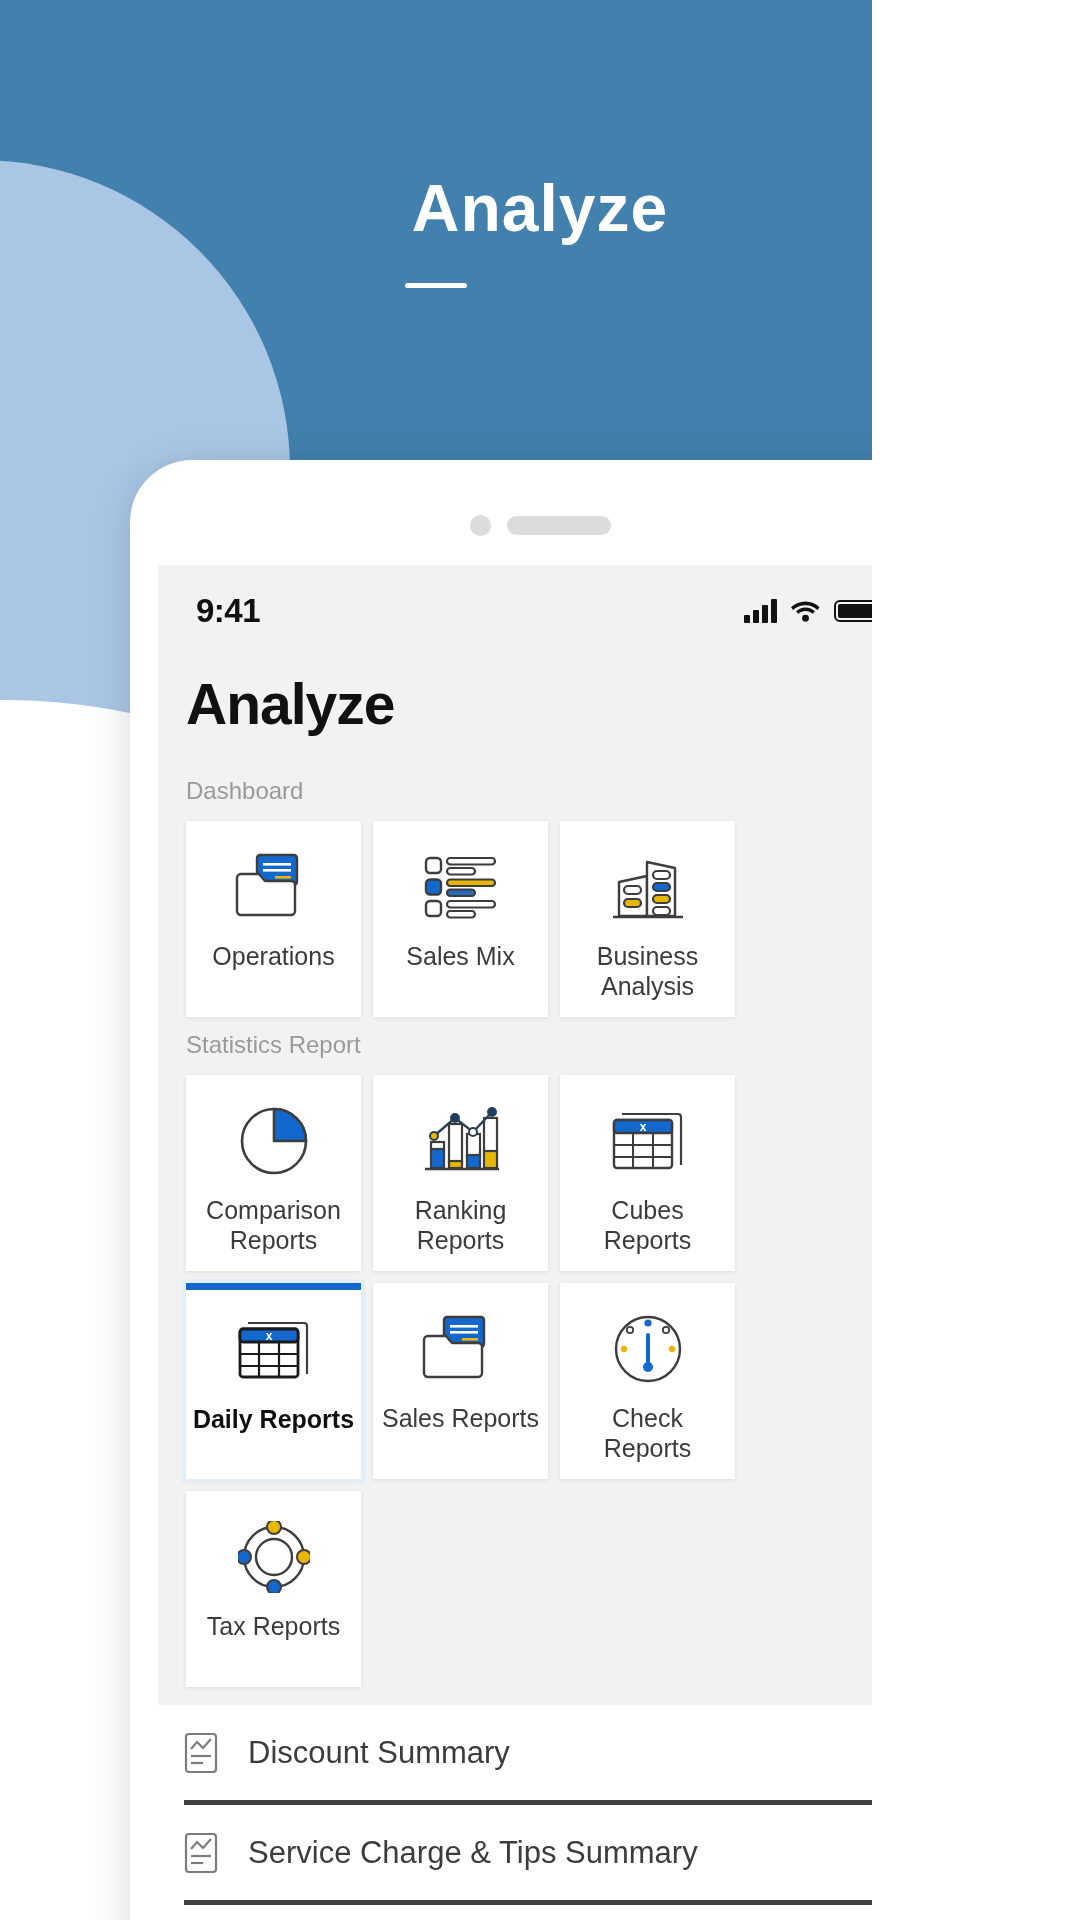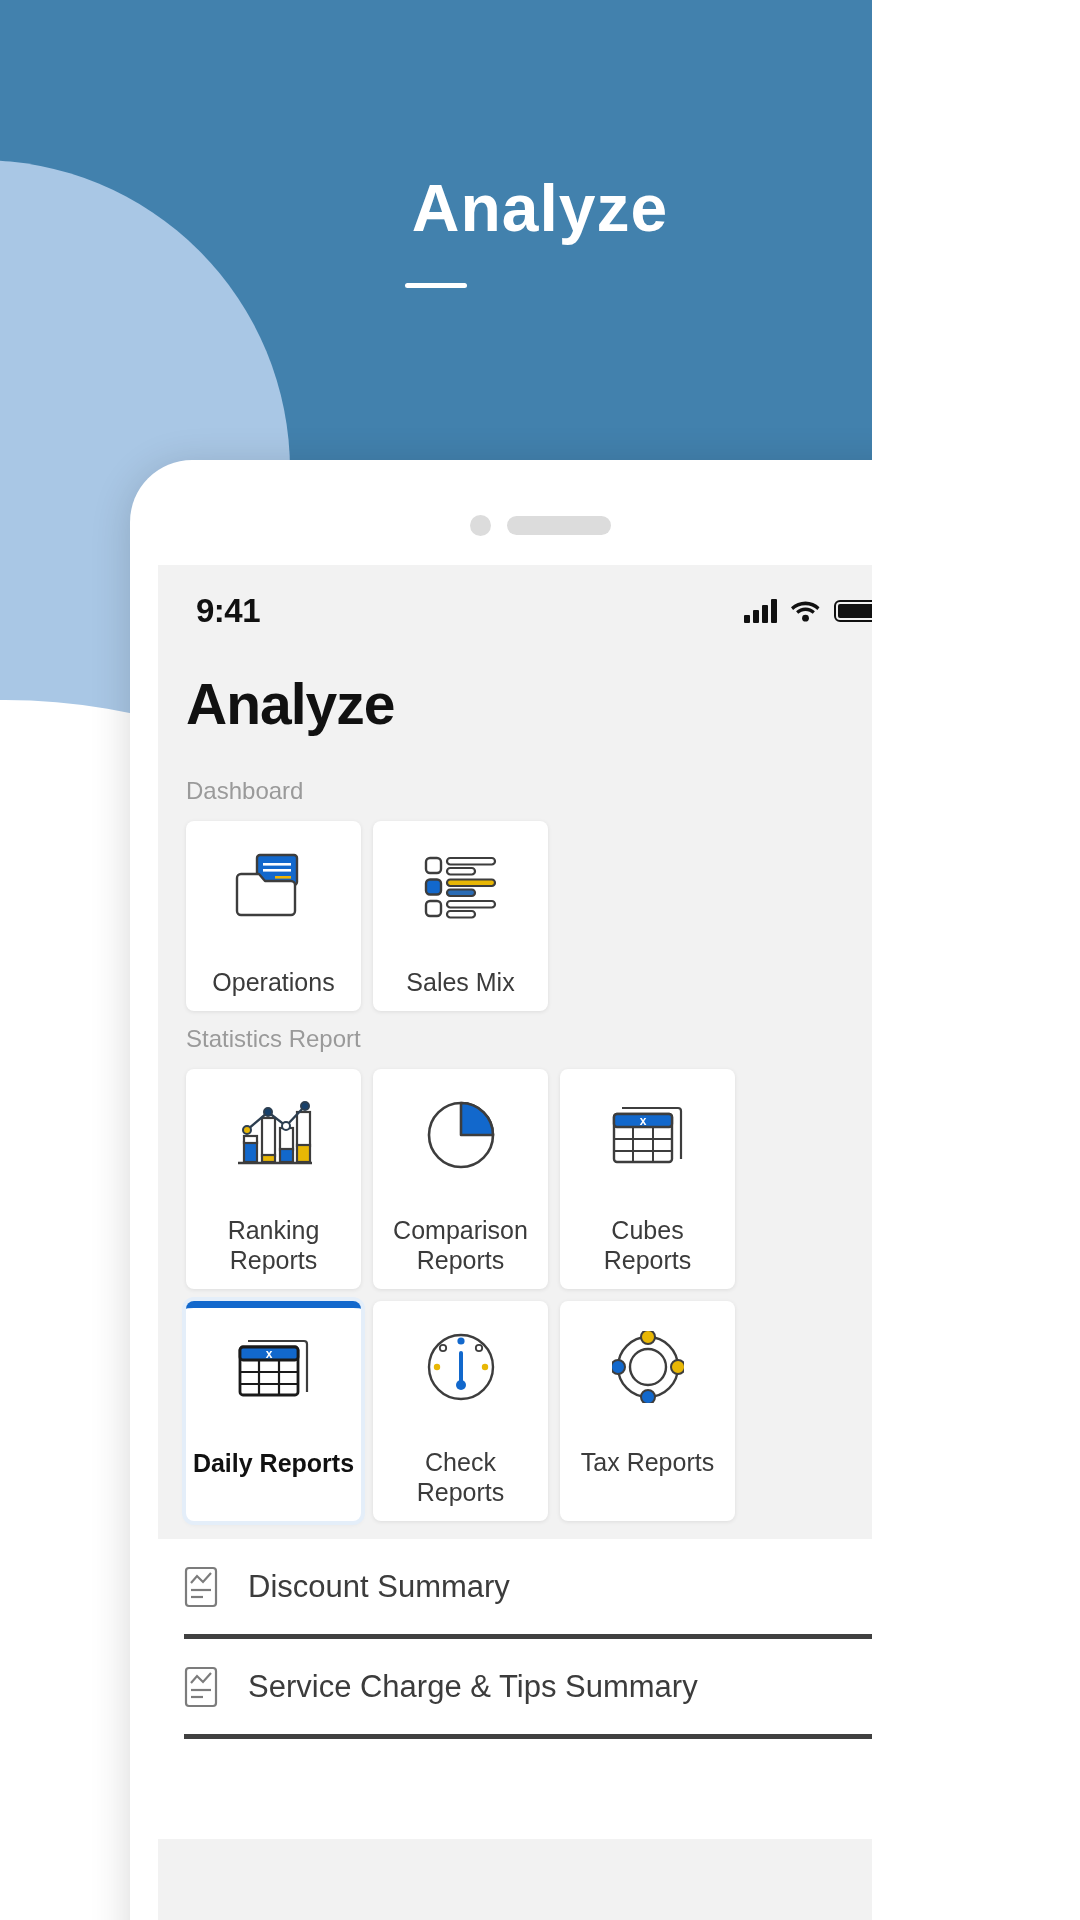--- a/index.html
+++ b/index.html
@@ -146,12 +146,11 @@
   .tile {
     width: 175px; min-height: 175px;
     background: #ffffff;
-    border-radius: 8px;
+    border-radius: 0;
     box-shadow: 0 1px 4px rgba(0,0,0,0.09);
     display: flex; flex-direction: column;
     align-items: center; justify-content: flex-start;
     padding: 26px 6px 14px;
-    gap: 26px;
   }
   .tile.tall { min-height: 196px; }
   .tile-icon { height: 80px; display: flex; align-items: center; justify-content: center; }

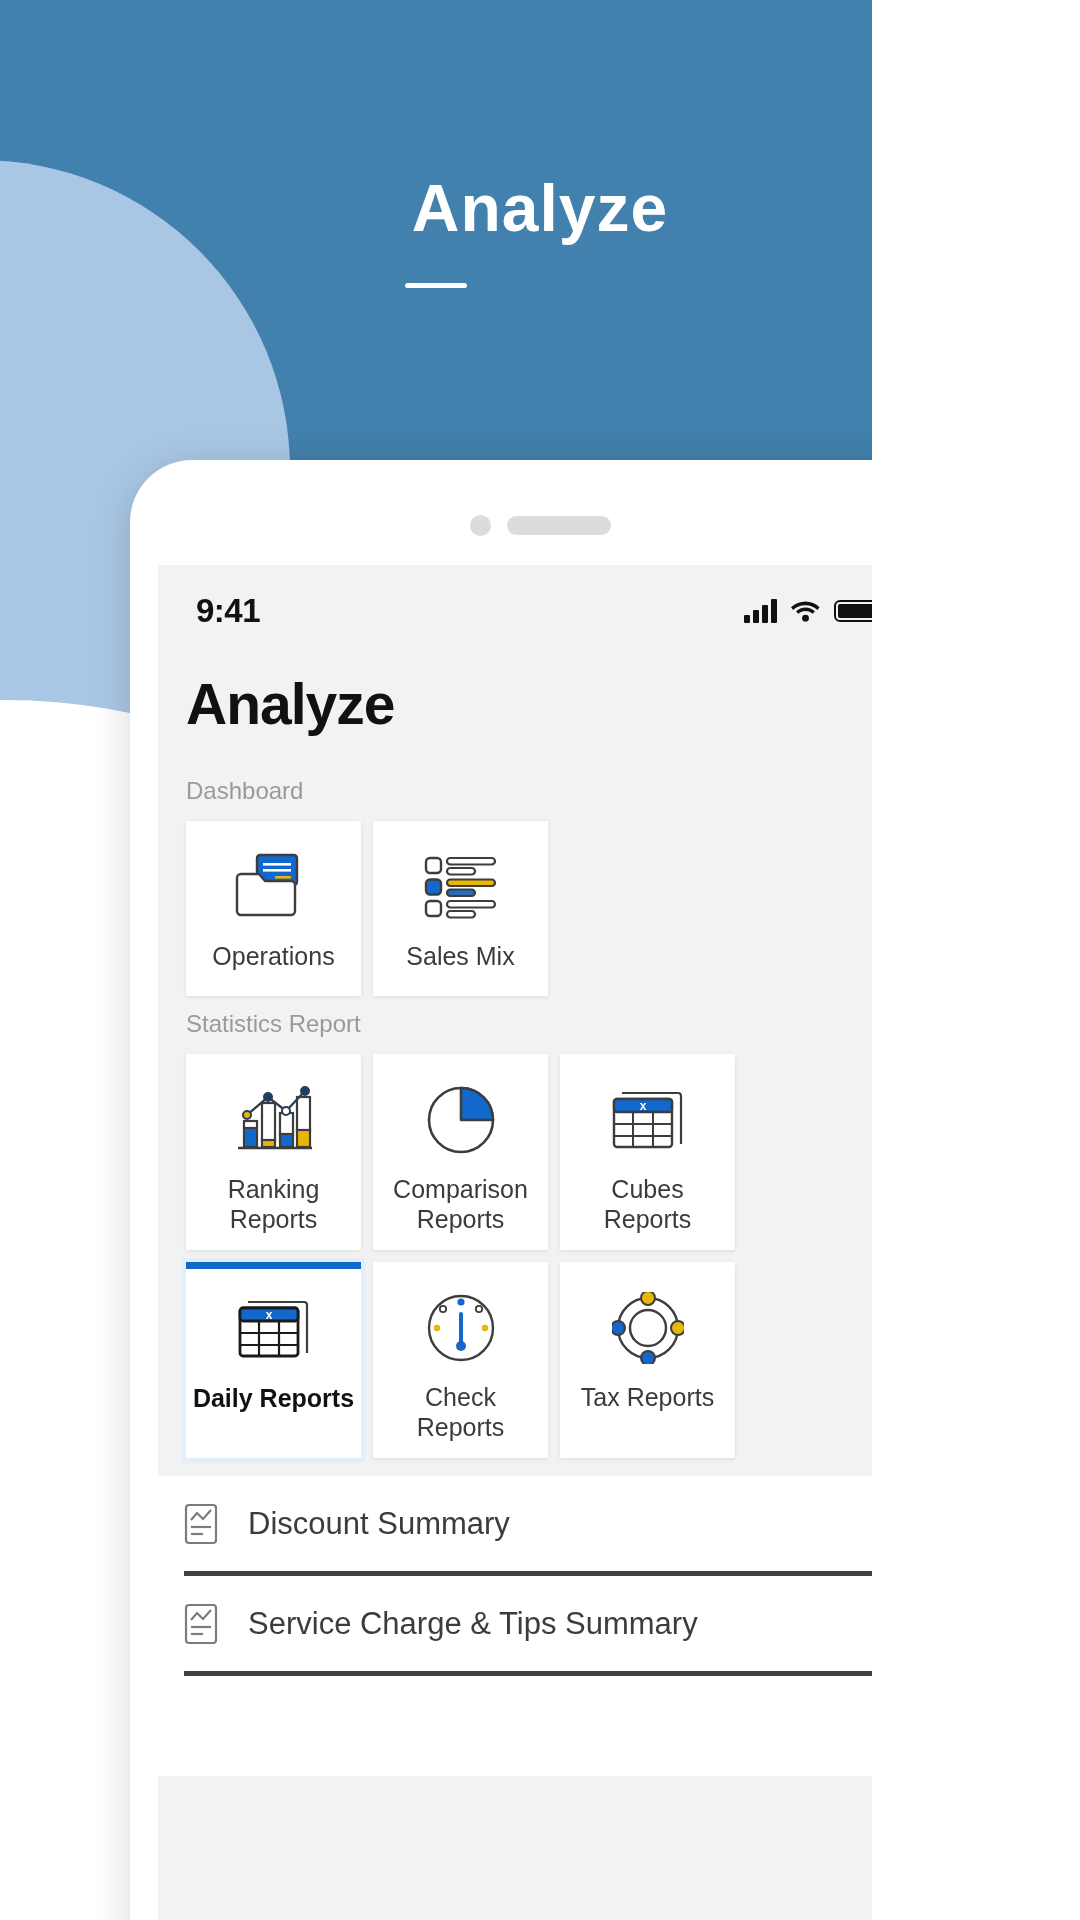--- a/index.html
+++ b/index.html
@@ -260,6 +260,22 @@
           <div class="tile-label">Sales Mix</div>
         </div>
 
+        <div class="tile tall">
+          <div class="tile-icon">
+            <svg width="74" height="70" viewBox="0 0 74 70">
+              <path d="M8 30l28-6v40H8z" fill="#fff" stroke="#3d3d3d" stroke-width="2.4" stroke-linejoin="round"></path>
+              <path d="M36 10l28 6v48H36z" fill="#fff" stroke="#3d3d3d" stroke-width="2.4" stroke-linejoin="round"></path>
+              <rect x="13" y="34" width="17" height="8" rx="4" fill="#fff" stroke="#3d3d3d" stroke-width="2.2"></rect>
+              <rect x="13" y="47" width="17" height="8" rx="4" fill="#e8b705" stroke="#3d3d3d" stroke-width="2.2"></rect>
+              <rect x="42" y="19" width="17" height="8" rx="4" fill="#fff" stroke="#3d3d3d" stroke-width="2.2"></rect>
+              <rect x="42" y="31" width="17" height="8" rx="4" fill="#1268cc" stroke="#3d3d3d" stroke-width="2.2"></rect>
+              <rect x="42" y="43" width="17" height="8" rx="4" fill="#e8b705" stroke="#3d3d3d" stroke-width="2.2"></rect>
+              <rect x="42" y="55" width="17" height="8" rx="4" fill="#fff" stroke="#3d3d3d" stroke-width="2.2"></rect>
+              <line x1="2" y1="65" x2="72" y2="65" stroke="#3d3d3d" stroke-width="2.6"></line>
+            </svg>
+          </div>
+          <div class="tile-label">Business Analysis</div>
+        </div>
 
       </div>
 

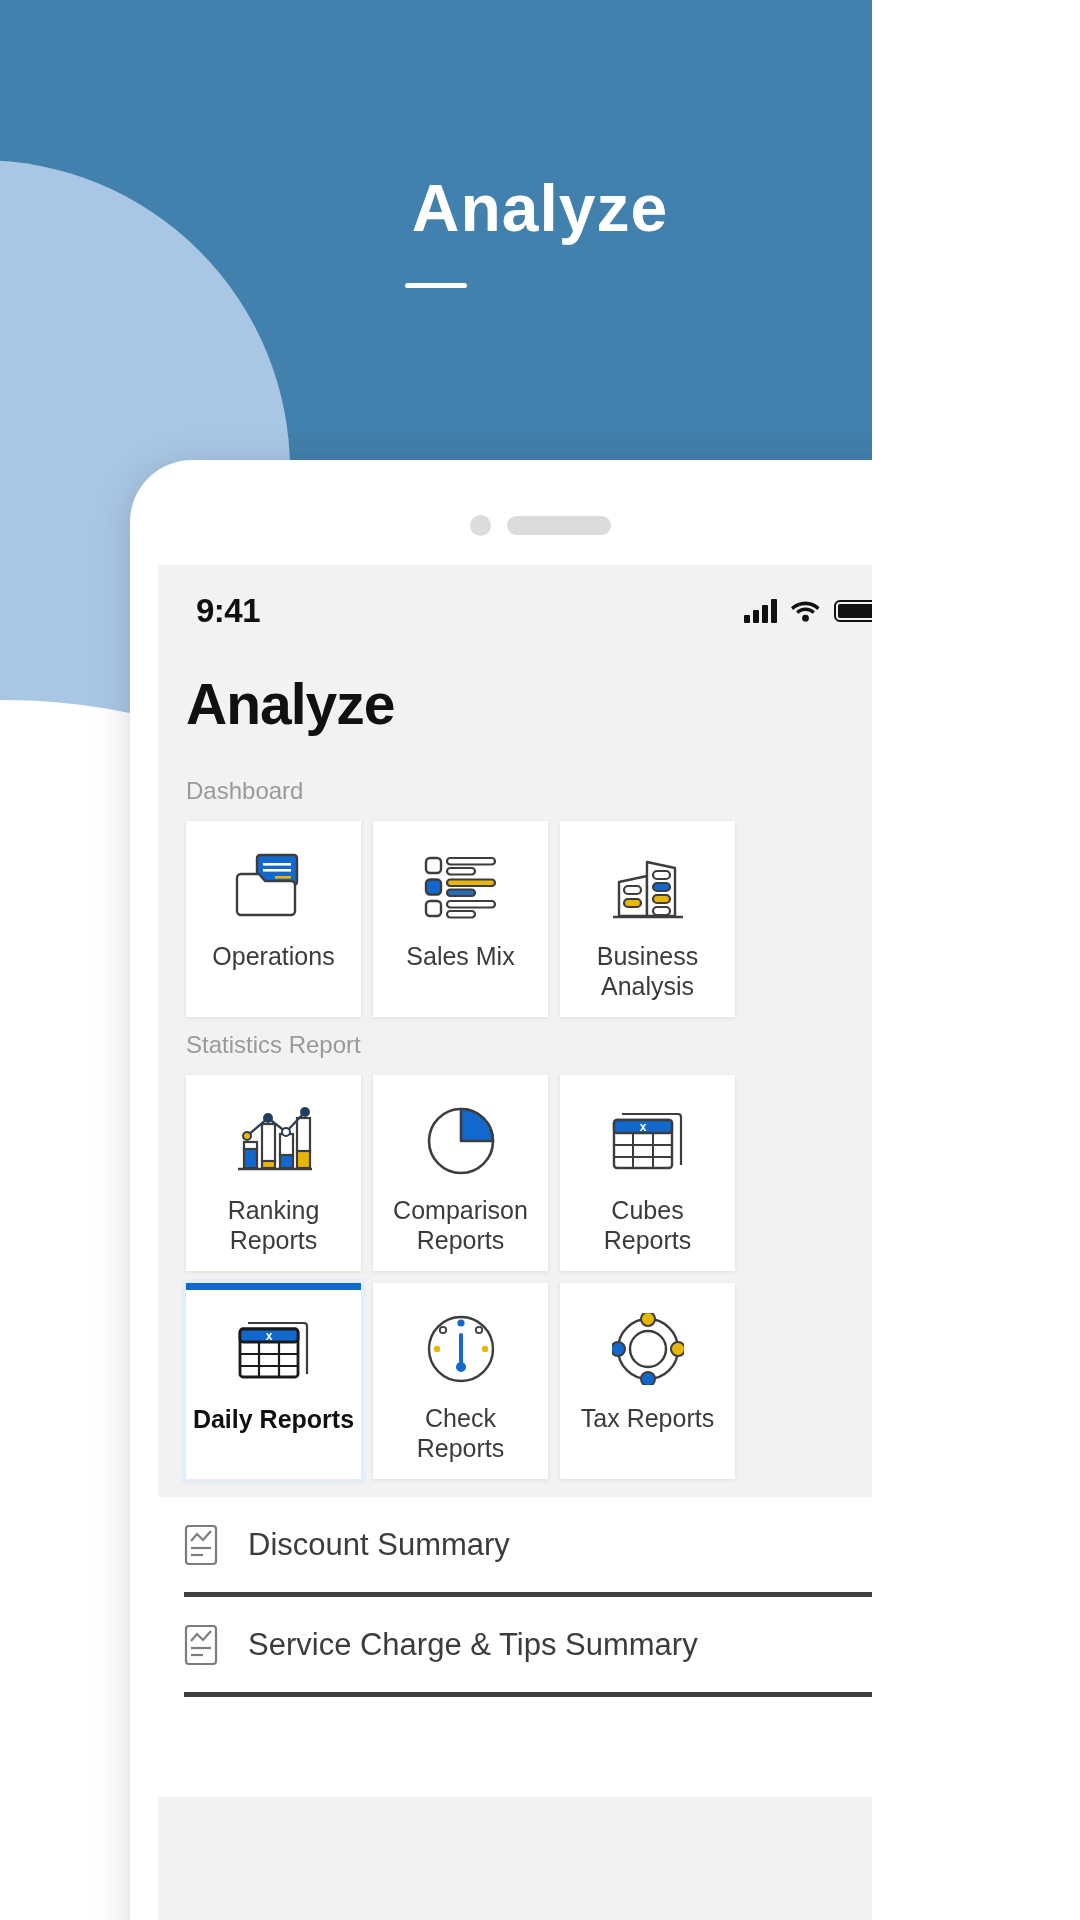--- a/index.html
+++ b/index.html
@@ -281,6 +281,16 @@
 
       <div class="section-label">Statistics Report</div>
       <div class="grid">
+
+        <div class="tile tall">
+          <div class="tile-icon">
+            <svg width="72" height="72" viewBox="0 0 72 72">
+              <circle cx="36" cy="36" r="32" fill="#fff" stroke="#3d3d3d" stroke-width="2.6"></circle>
+              <path d="M36 36V4a32 32 0 0132 32z" fill="#1268cc" stroke="#3d3d3d" stroke-width="2.6" stroke-linejoin="round"></path>
+            </svg>
+          </div>
+          <div class="tile-label">Comparison Reports</div>
+        </div>
 
         <div class="tile tall">
           <div class="tile-icon">
@@ -306,16 +316,6 @@
 
         <div class="tile tall">
           <div class="tile-icon">
-            <svg width="72" height="72" viewBox="0 0 72 72">
-              <circle cx="36" cy="36" r="32" fill="#fff" stroke="#3d3d3d" stroke-width="2.6"></circle>
-              <path d="M36 36V4a32 32 0 0132 32z" fill="#1268cc" stroke="#3d3d3d" stroke-width="2.6" stroke-linejoin="round"></path>
-            </svg>
-          </div>
-          <div class="tile-label">Comparison Reports</div>
-        </div>
-
-        <div class="tile tall">
-          <div class="tile-icon">
             <svg width="76" height="70" viewBox="0 0 76 70">
               <path d="M12 8h56a3 3 0 013 3v48" fill="none" stroke="#3d3d3d" stroke-width="2.2"></path>
               <rect x="4" y="14" width="58" height="48" rx="3" fill="#fff" stroke="#3d3d3d" stroke-width="2.4"></rect>

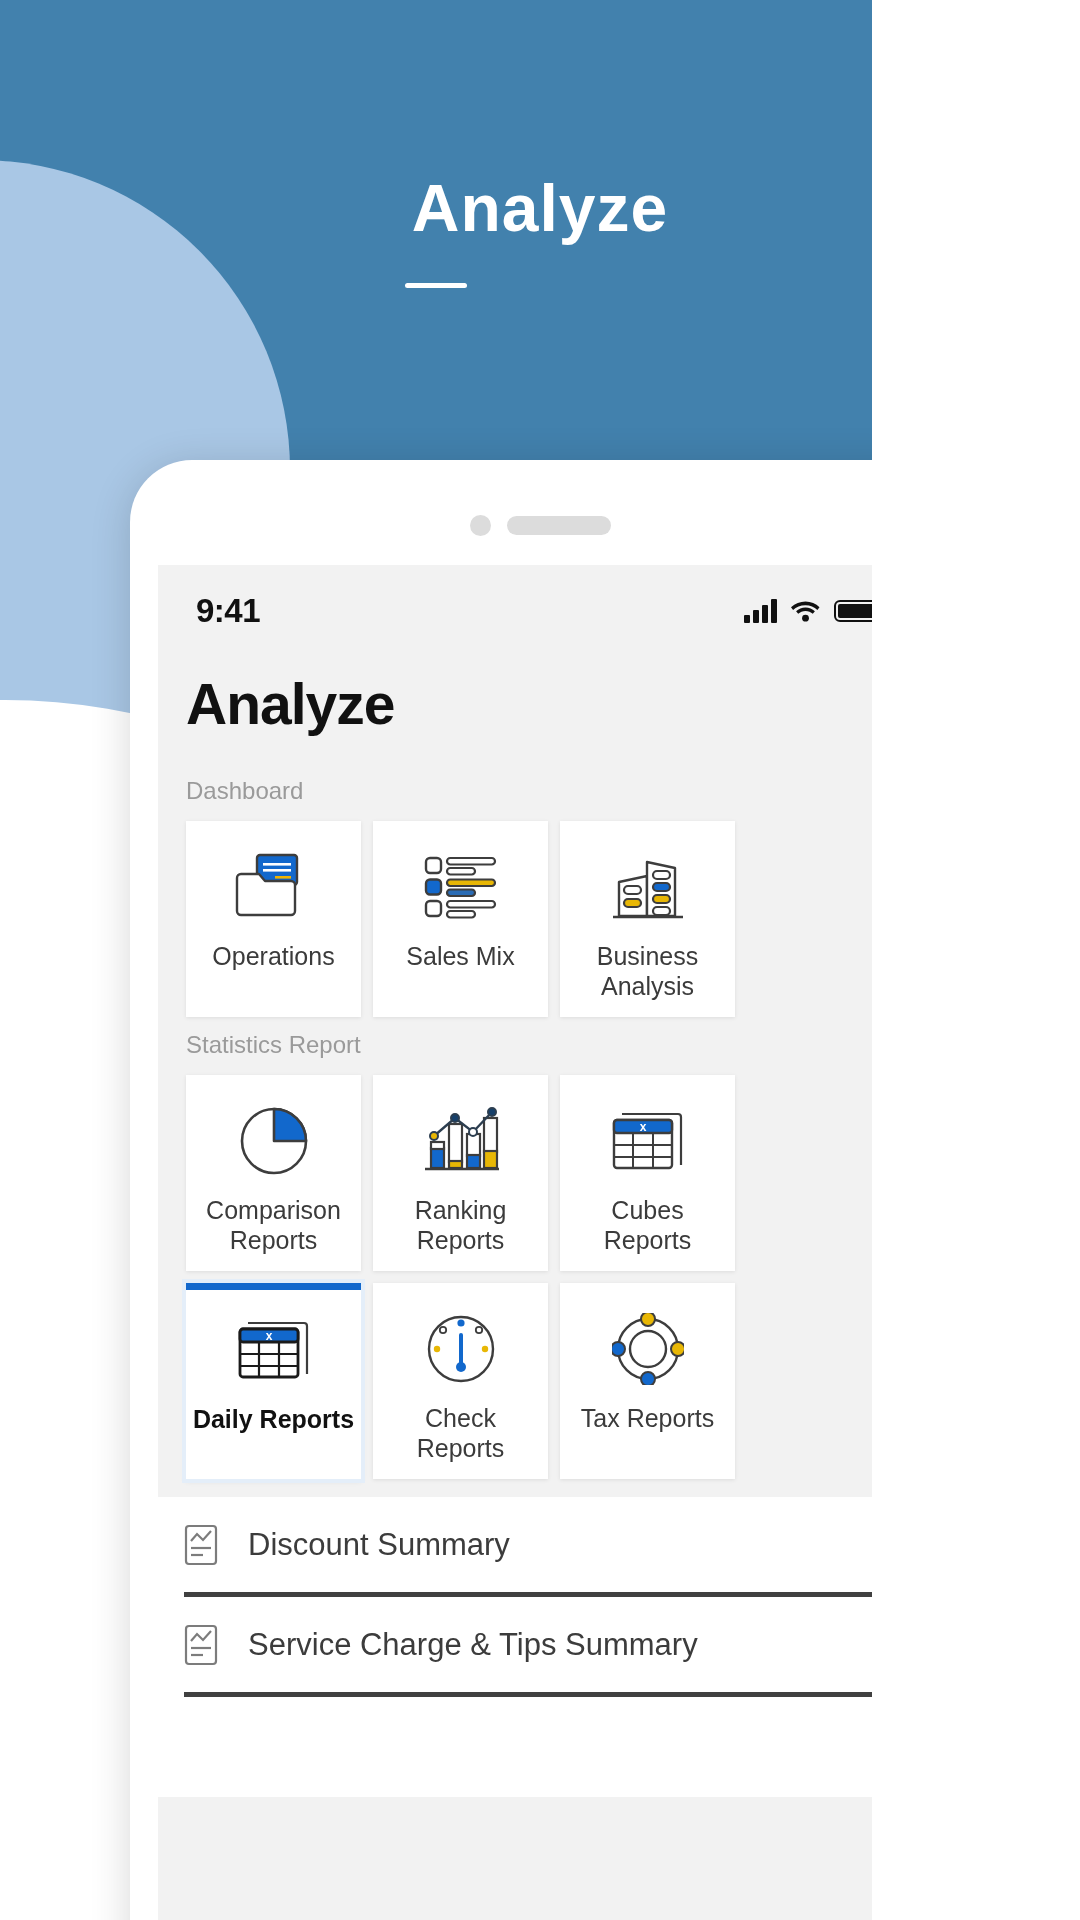--- a/index.html
+++ b/index.html
@@ -350,6 +350,18 @@
           <div class="tile-label">Daily Reports</div>
         </div>
 
+        <div class="tile tall">
+          <div class="tile-icon">
+            <svg width="78" height="70" viewBox="0 0 78 70">
+              <rect x="22" y="3" width="40" height="30" rx="3" fill="#1268cc" stroke="#3d3d3d" stroke-width="2.4"></rect>
+              <rect x="28" y="11" width="28" height="2.6" fill="#fff"></rect>
+              <rect x="28" y="17" width="28" height="2.6" fill="#fff"></rect>
+              <rect x="40" y="24" width="16" height="2.6" fill="#f0b400"></rect>
+              <path d="M6 22h18l6 7h26a4 4 0 014 4v26a4 4 0 01-4 4H6a4 4 0 01-4-4V26a4 4 0 014-4z" fill="#fff" stroke="#3d3d3d" stroke-width="2.4" stroke-linejoin="round"></path>
+            </svg>
+          </div>
+          <div class="tile-label">Sales Reports</div>
+        </div>
 
         <div class="tile tall">
           <div class="tile-icon">

